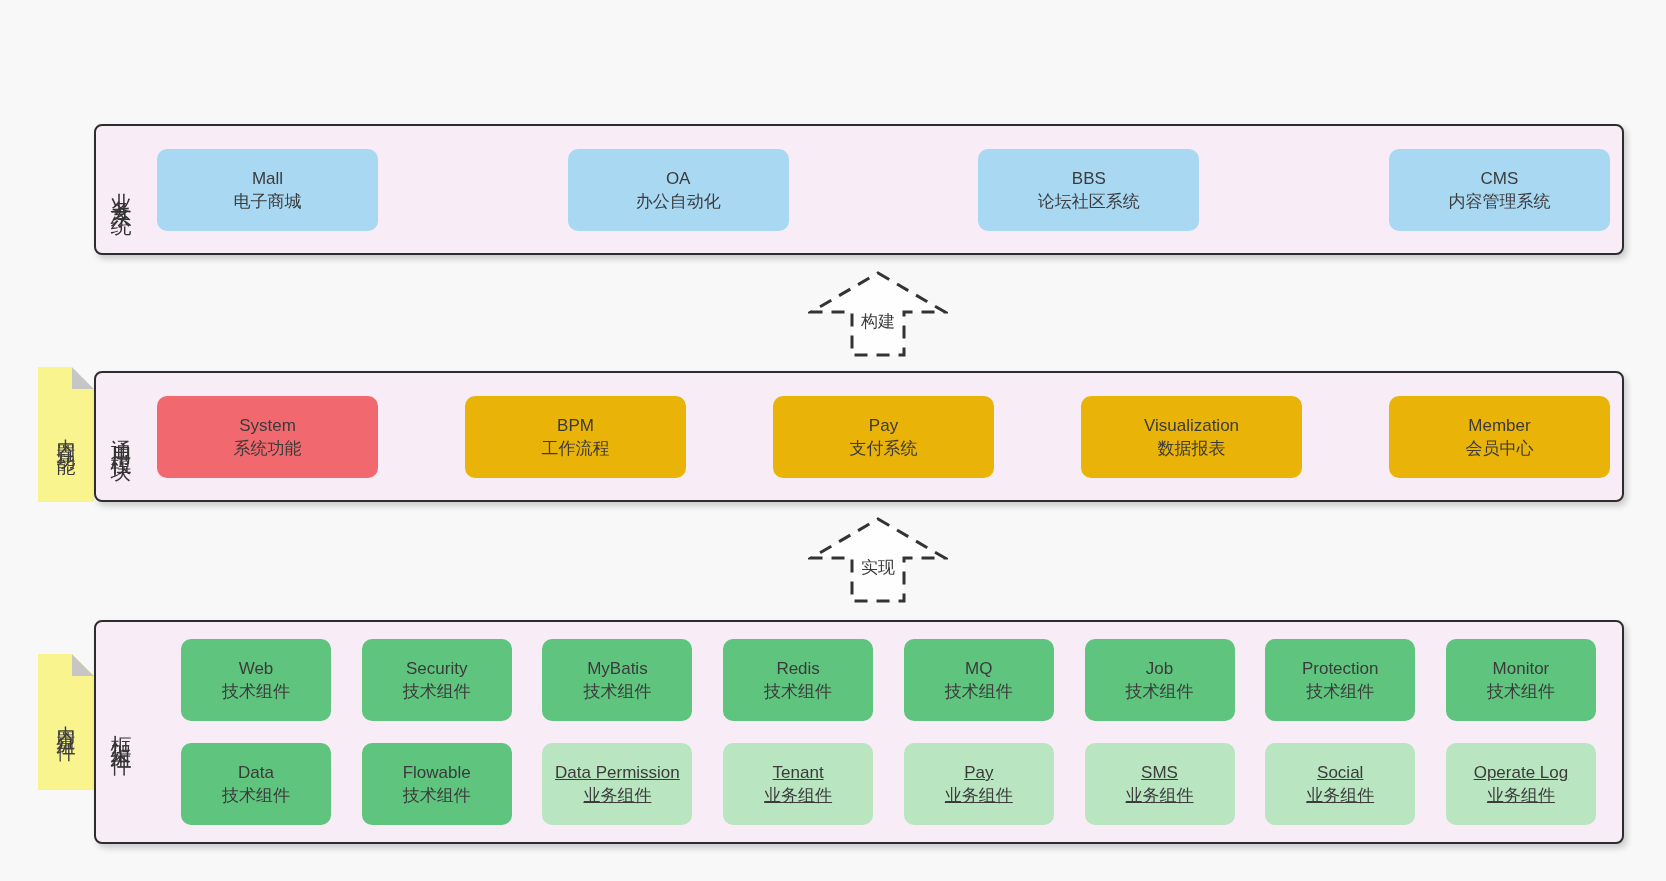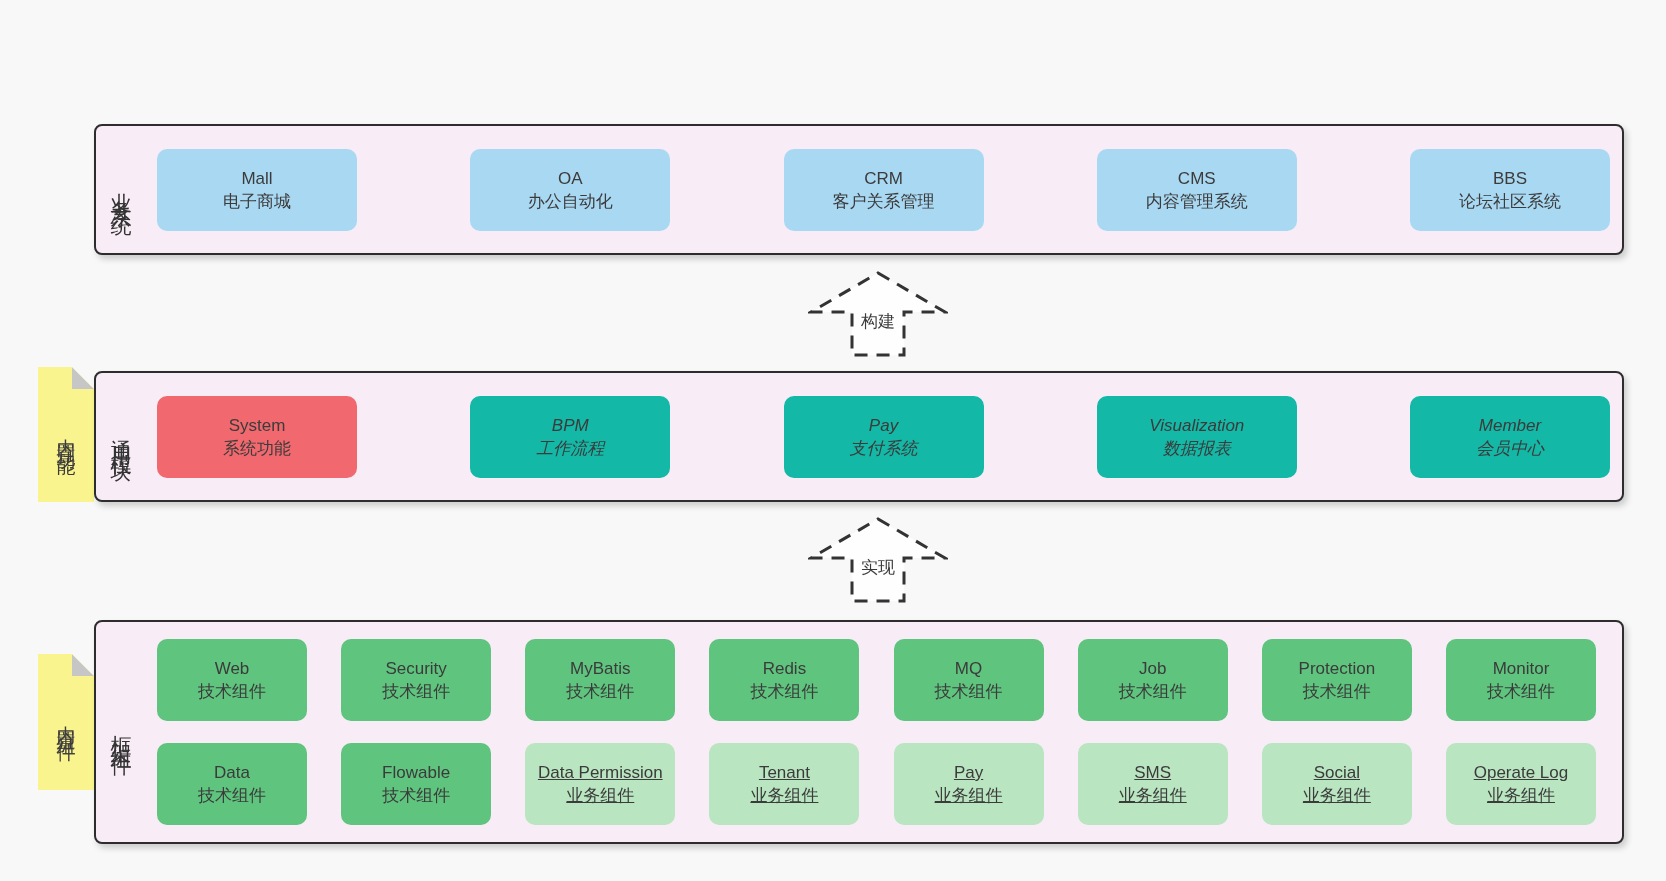--- a/index.html
+++ b/index.html
@@ -61,7 +61,7 @@
     box-sizing: border-box;
     padding: 2px 4px;
   }
-  .box-wide { width: 200px; height: 82px; }
+  .box-wide { width: 221px; height: 82px; }
   .box-sm   { width: 150px; height: 82px; }
 
   .c-blue        { background: #a9d8f2; }

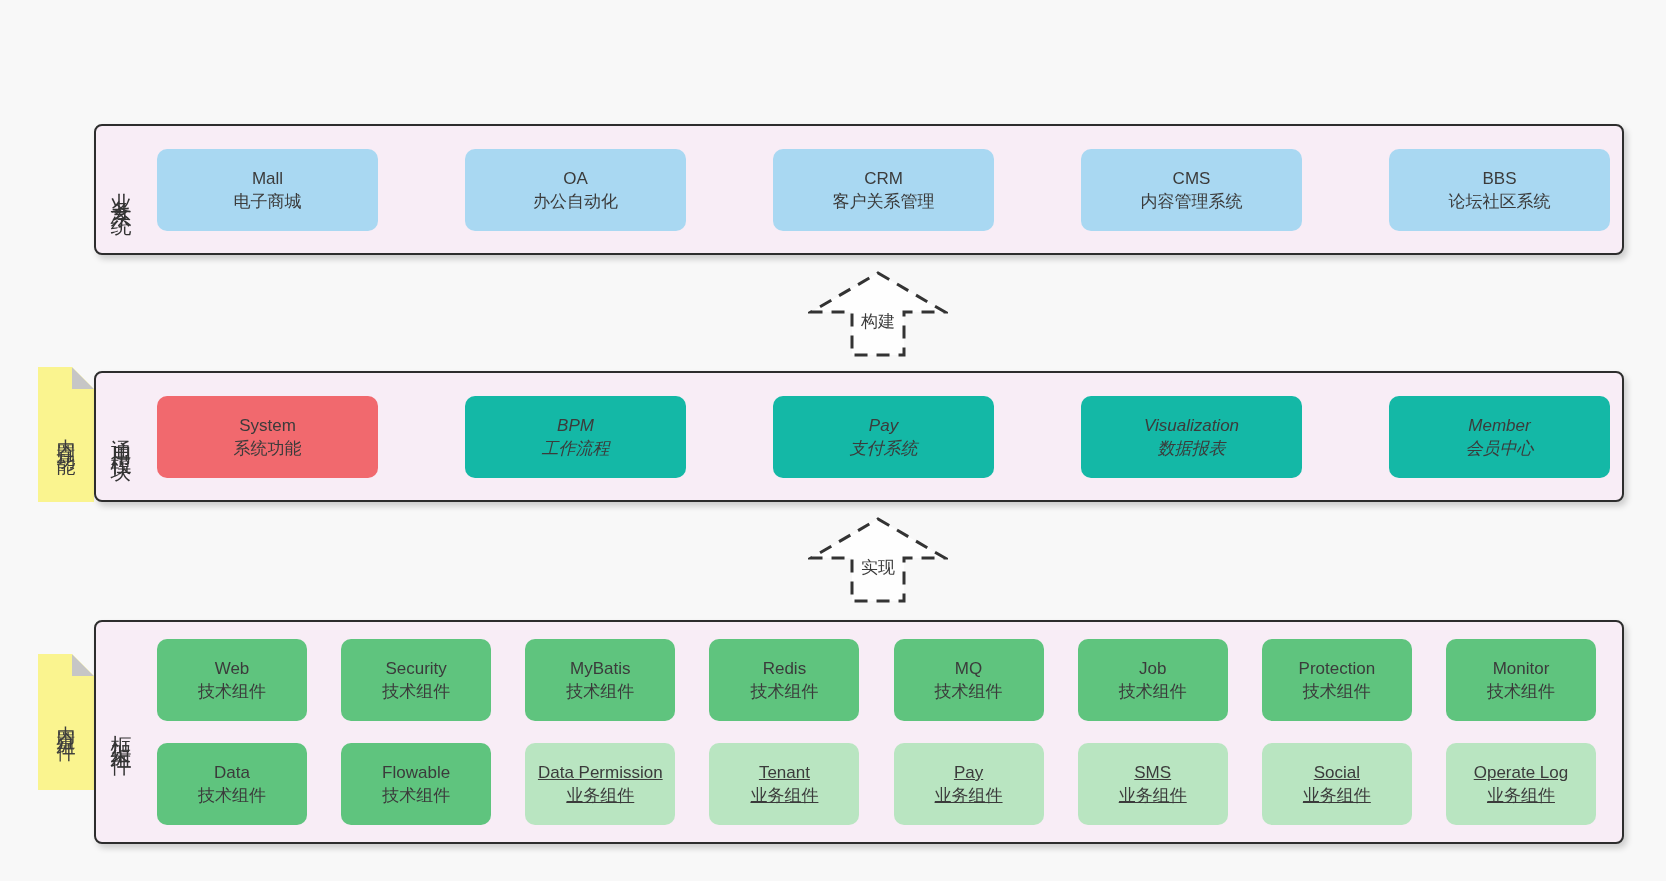--- a/index.html
+++ b/index.html
@@ -128,10 +128,6 @@
         <div>办公自动化</div>
       </div>
       <div class="box box-wide c-blue">
-        <div>CRM</div>
-        <div>客户关系管理</div>
-      </div>
-      <div class="box box-wide c-blue">
         <div>CMS</div>
         <div>内容管理系统</div>
       </div>

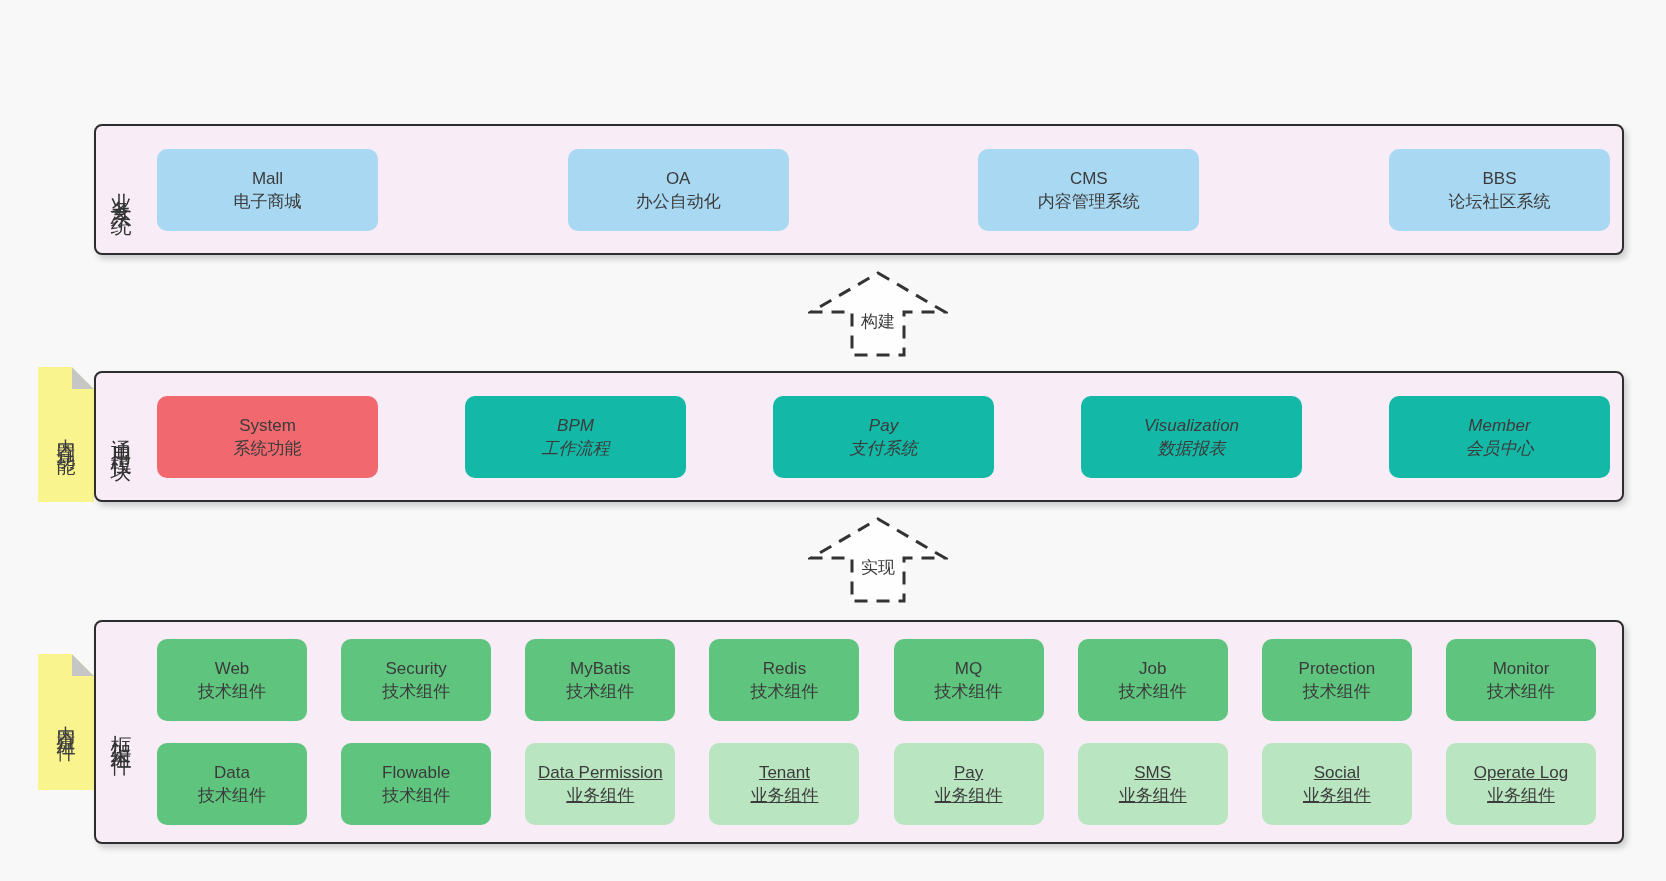--- a/index.html
+++ b/index.html
@@ -128,12 +128,12 @@
         <div>办公自动化</div>
       </div>
       <div class="box box-wide c-blue">
+        <div>BBS</div>
+        <div>论坛社区系统</div>
+      </div>
+      <div class="box box-wide c-blue">
         <div>CMS</div>
         <div>内容管理系统</div>
-      </div>
-      <div class="box box-wide c-blue">
-        <div>BBS</div>
-        <div>论坛社区系统</div>
       </div>
     </div>
   </div>

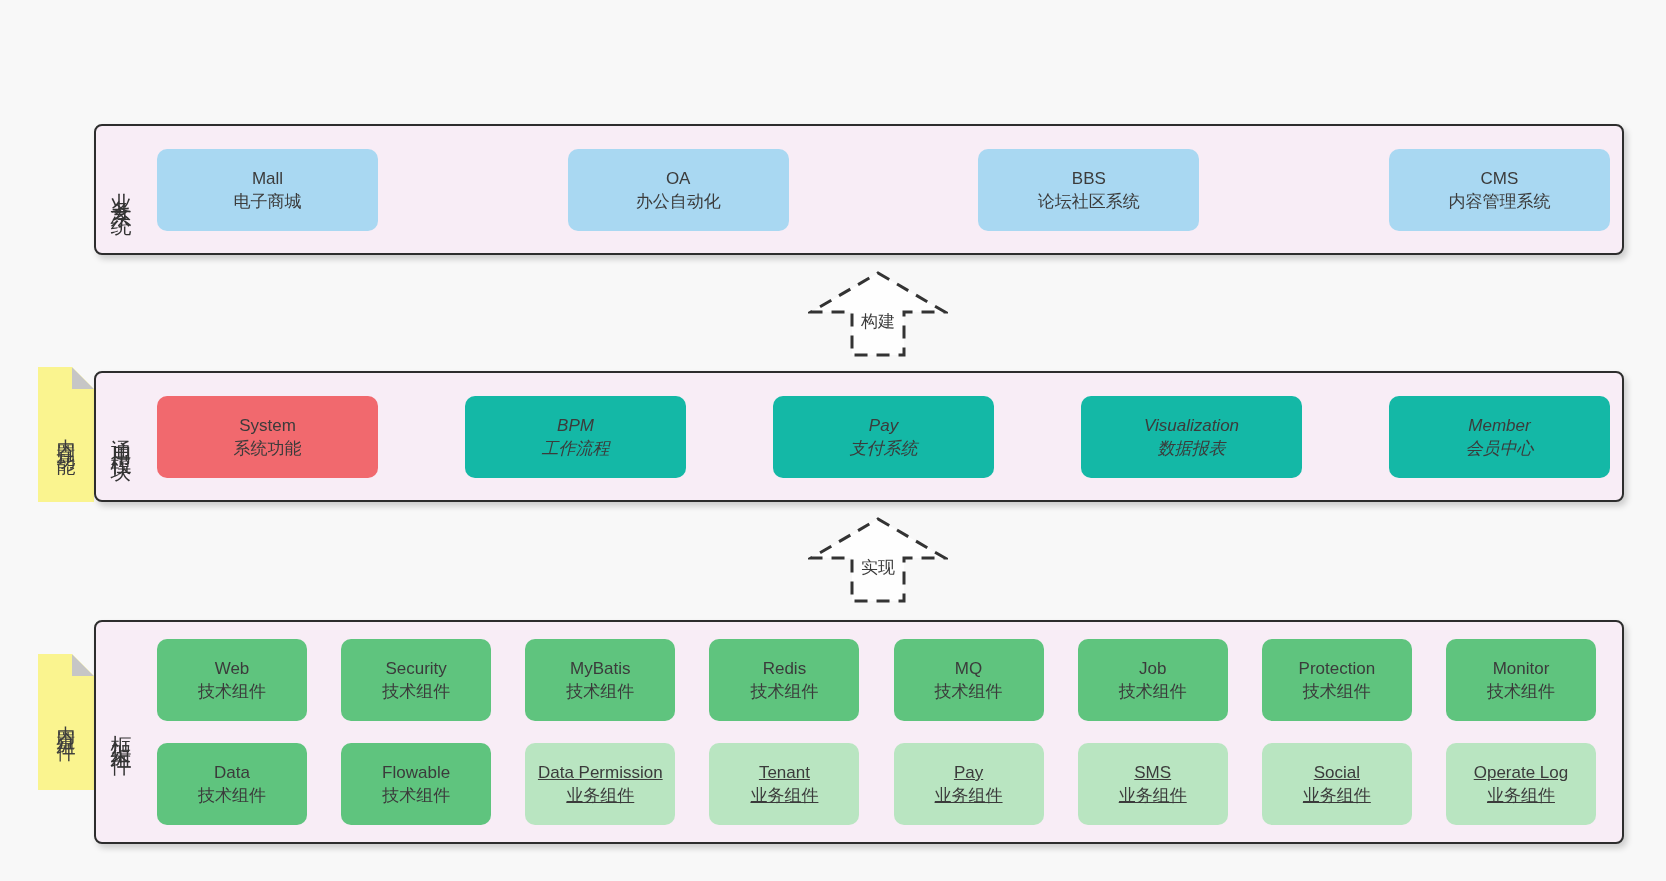--- a/index.html
+++ b/index.html
@@ -66,7 +66,7 @@
 
   .c-blue        { background: #a9d8f2; }
   .c-red         { background: #f1696e; }
-  .c-pink        { background: #14b8a6; font-style: italic; }
+  .c-pink        { background: #eab308; }
   .c-green       { background: #5fc47e; }
   .c-green-light { background: #b9e5c1; text-decoration: underline; }
 

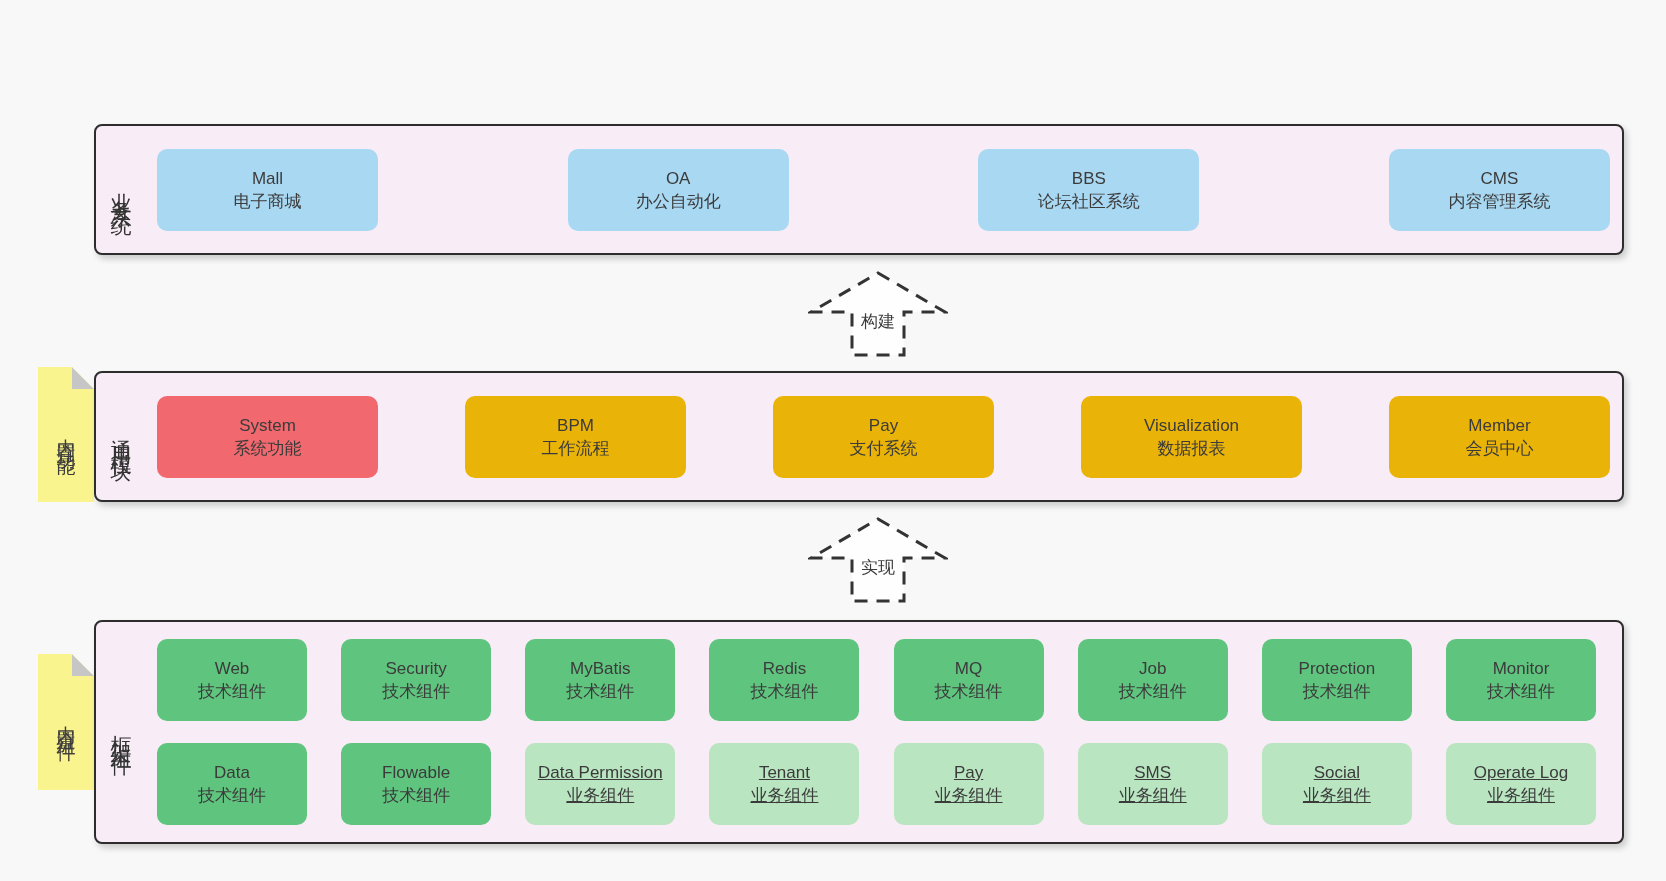--- a/index.html
+++ b/index.html
@@ -27,7 +27,7 @@
   }
   #band-business   { top: 124px; height: 131px; }
   #band-modules    { top: 371px; height: 131px; }
-  #band-components { top: 620px; height: 224px; }
+  #band-components { top: 620px; height: 224px; gap: 24px; }
 
   .band-label {
     flex: 0 0 42px;

